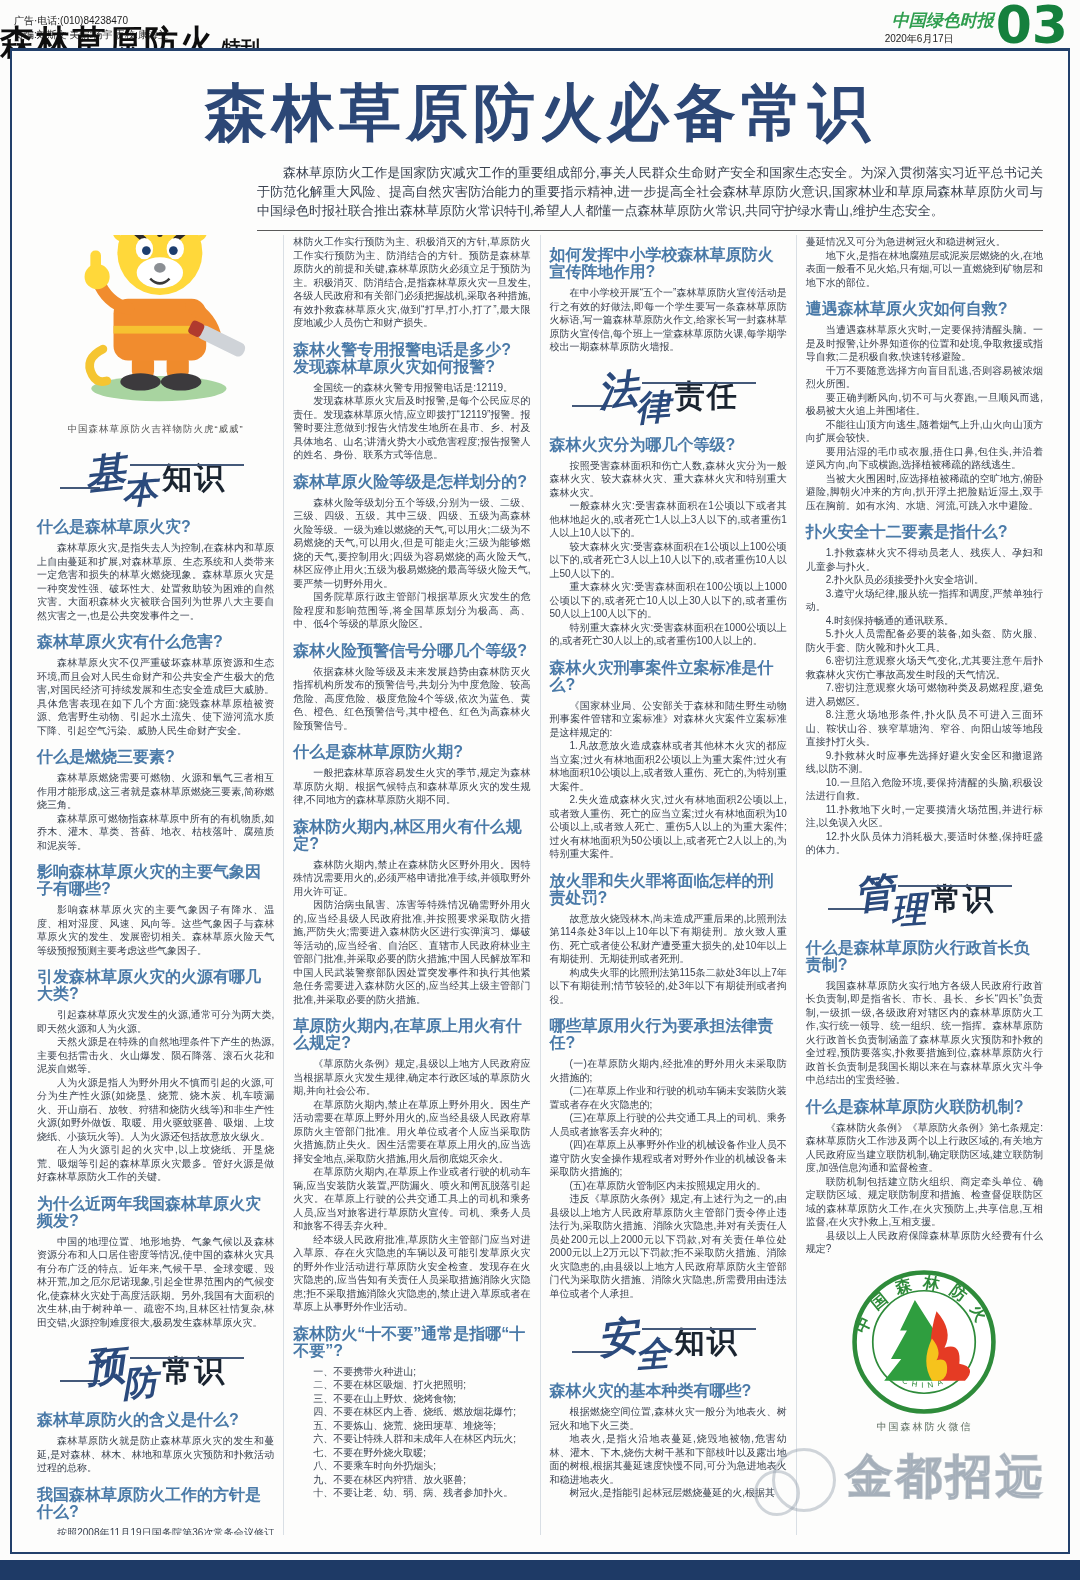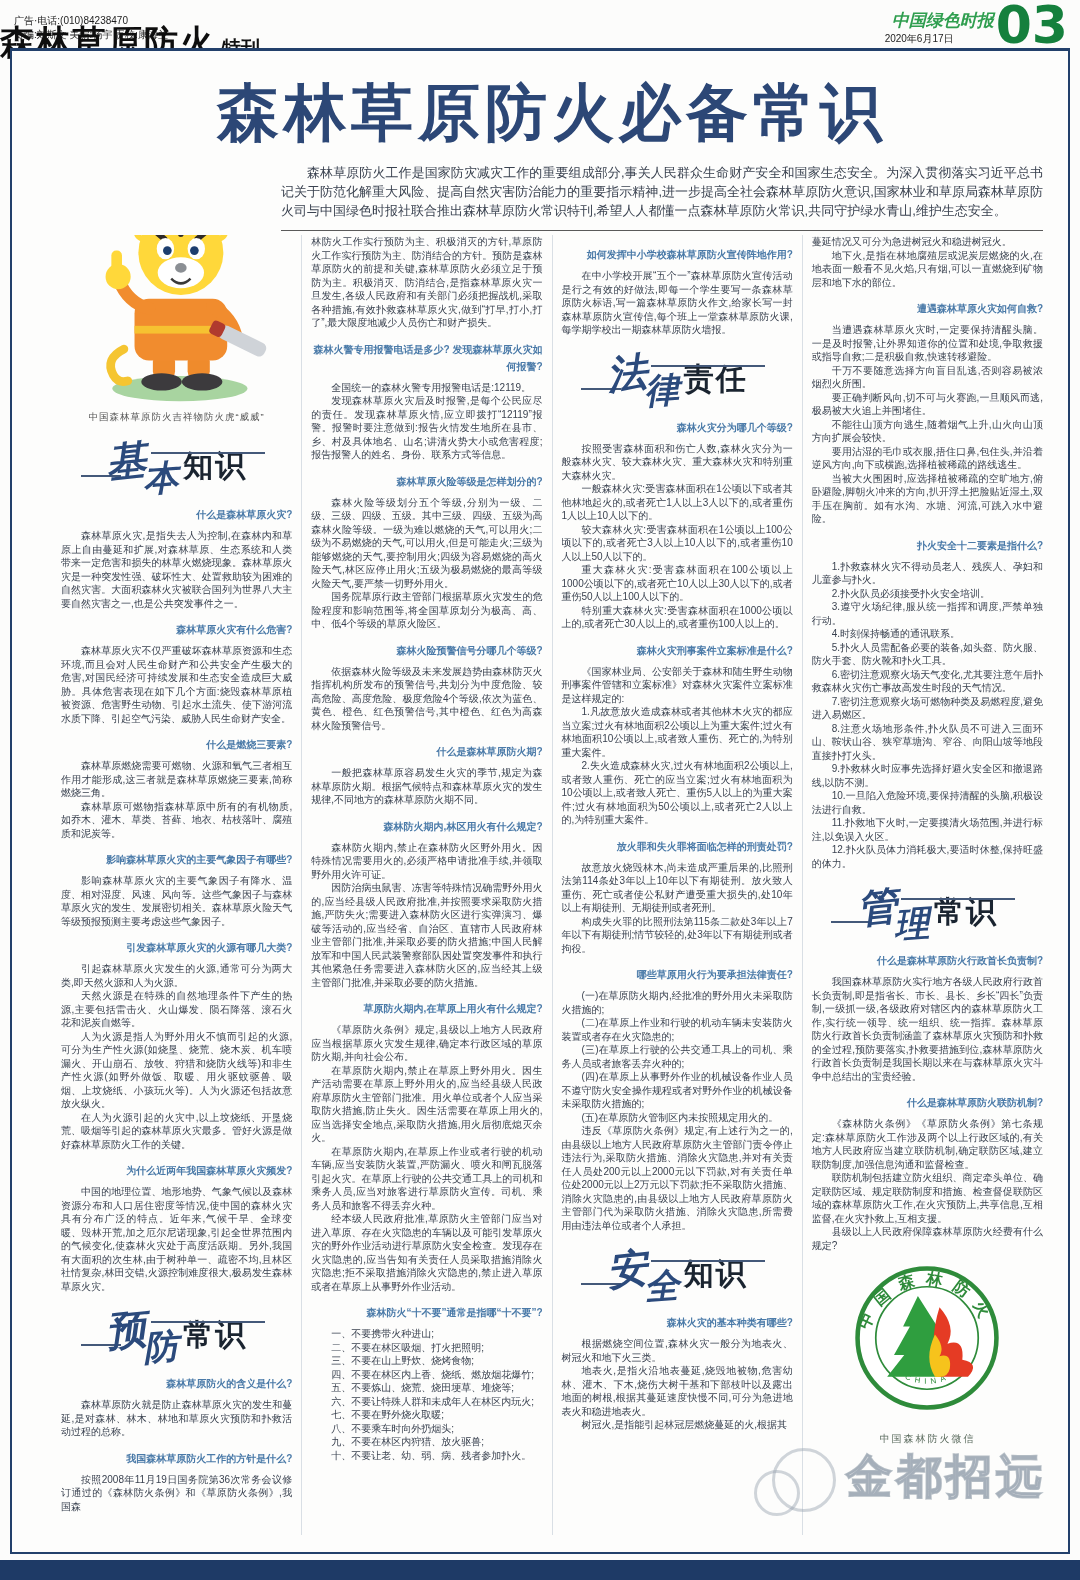--- a/index.html
+++ b/index.html
@@ -22,7 +22,7 @@
 
   
   .frame{position:absolute;top:48px;left:10px;right:10px;bottom:26px;
-         border:2px solid #22406b;border-top-width:3px;background:#fdfdfc;overflow:hidden;padding-left:24px;}
+         border:2px solid #22406b;border-top-width:3px;background:#fdfdfc;overflow:hidden;}
   .main-title{ text-align:center;margin:20px 0 4px;font-family:"DejaVu Serif",serif;
          font-size:62px;font-weight:700;color:#2c4776;letter-spacing:5px;white-space:nowrap;}
   .intro{margin:8px 25px 0 245px;font-size:13px;line-height:19px;text-align:justify;

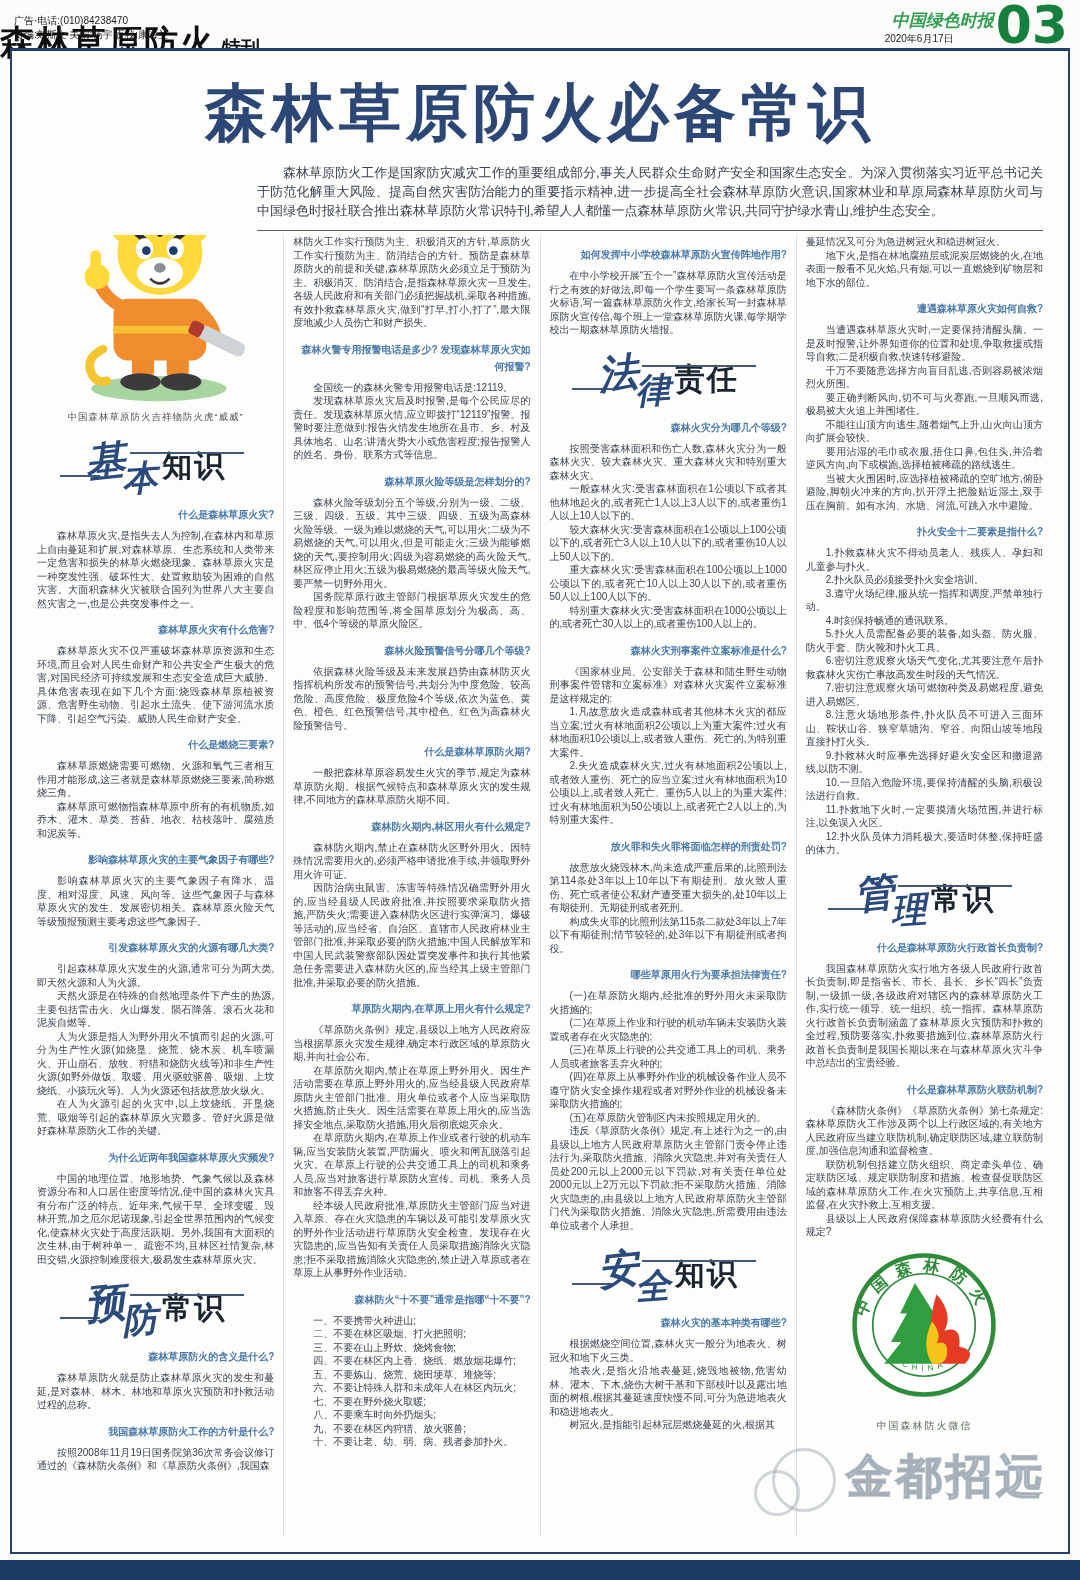--- a/index.html
+++ b/index.html
@@ -38,7 +38,7 @@
   .para{font-size:10px;line-height:13.5px;color:#3a4250;text-align:justify;
         text-indent:2em;margin:0;}
   .para.noind{text-indent:0;}
-  .q{font-size:10px;font-weight:700;color:#4a7aa8;line-height:17px;margin:11px 0 6px;text-align:right;}
+  .q{font-size:16px;font-weight:700;color:#4a7aa8;line-height:17px;margin:11px 0 6px;}
 
   
   .sec{position:relative;text-align:center;padding:16px 0 8px;margin:6px 0 2px;white-space:nowrap;}

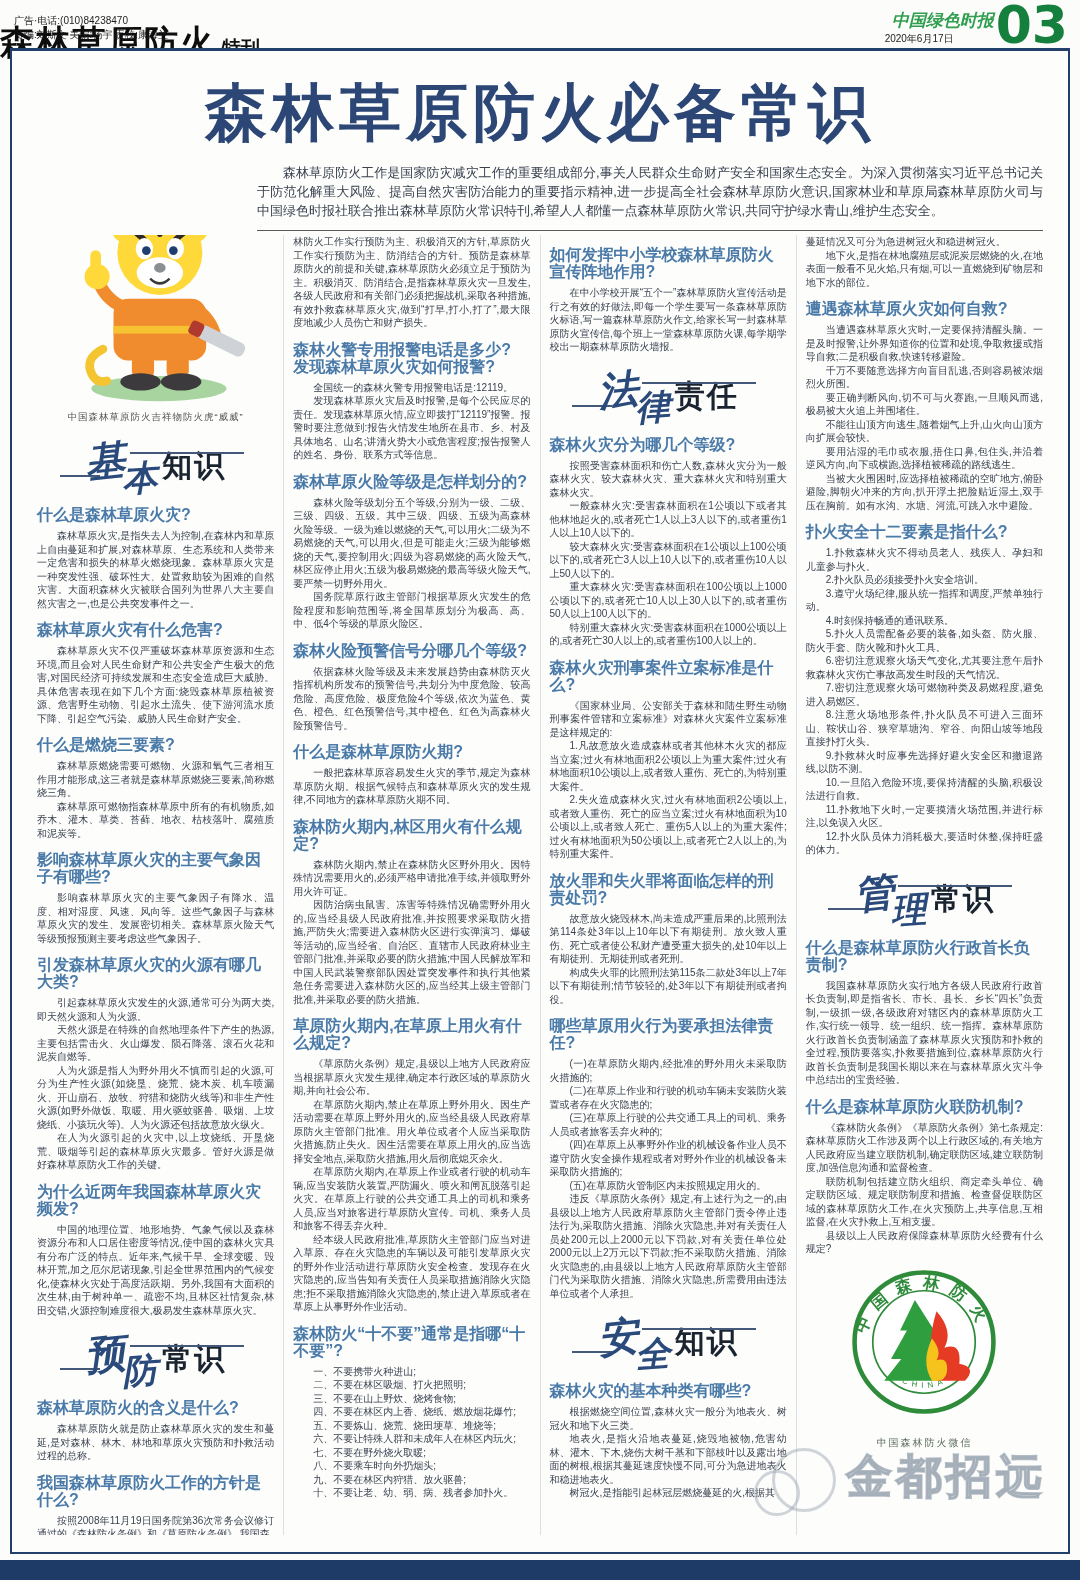--- a/index.html
+++ b/index.html
@@ -56,7 +56,7 @@
   
   .mascot{margin:-52px 0 6px;text-align:center;}
   .mascot svg{width:198px;height:222px;}
-  .mascot-caption{font-size:9.5px;color:#555;margin-top:2px;letter-spacing:1px;}
+  .mascot-caption{font-size:9.5px;color:#555;margin-top:14px;letter-spacing:1px;}
 
   
   .logo-wrap{text-align:center;margin-top:12px;position:relative;}

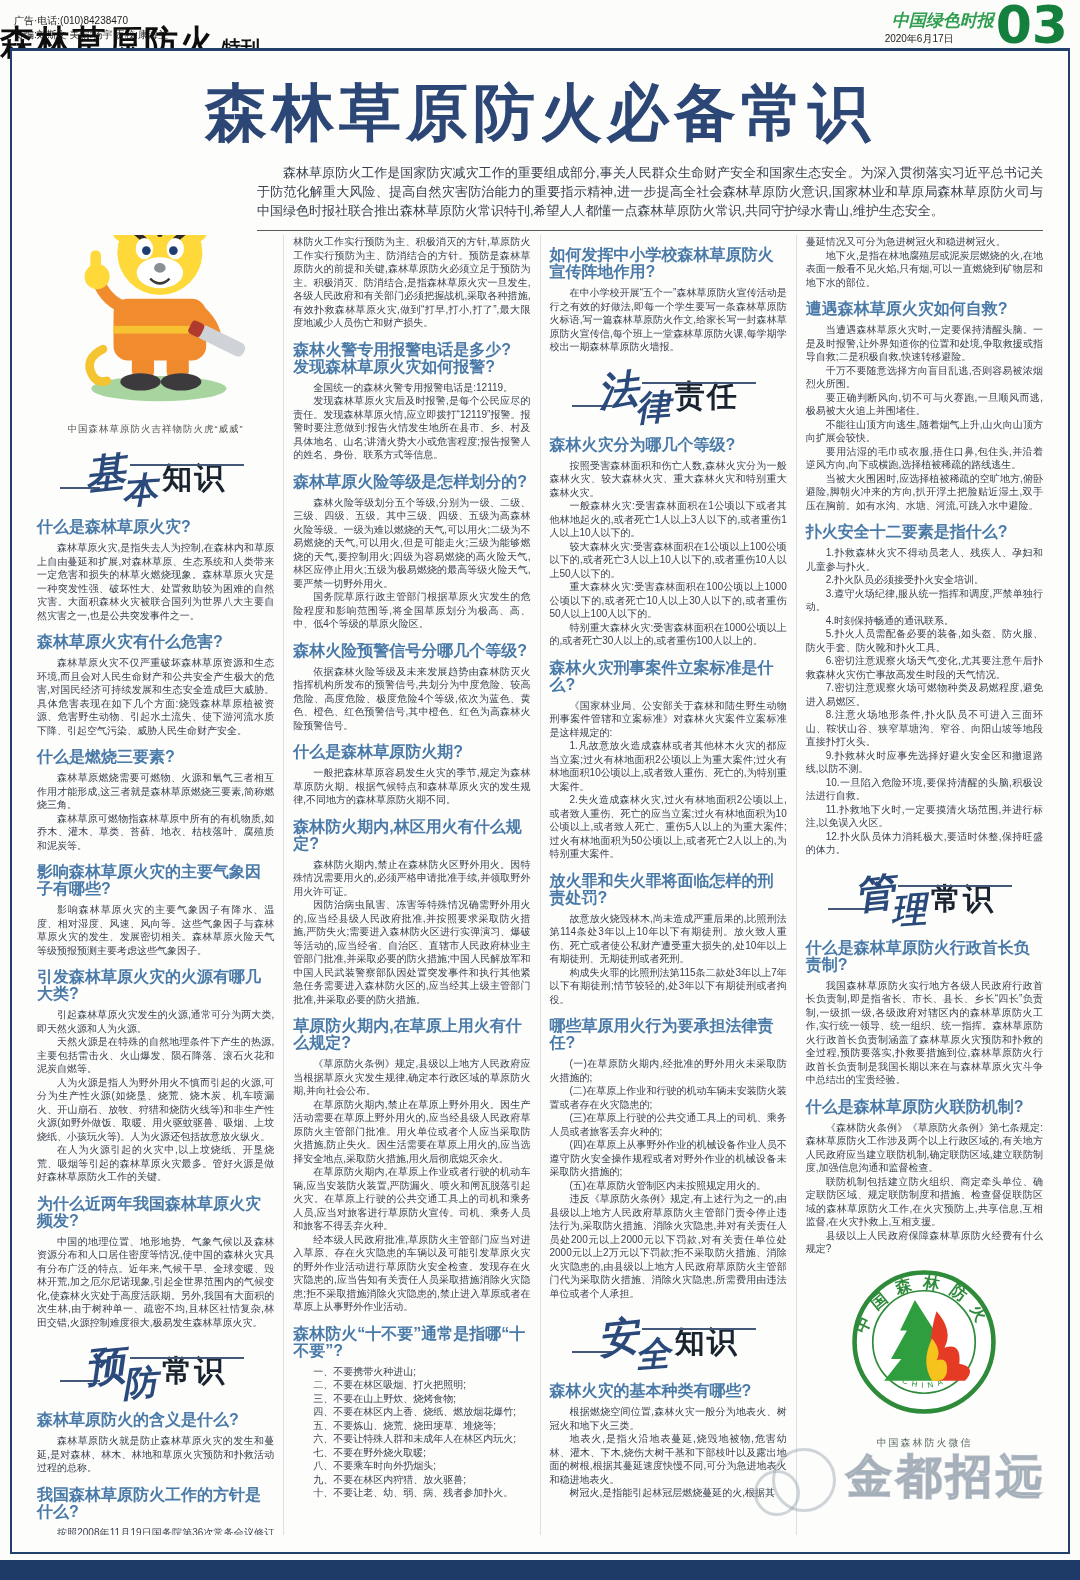--- a/index.html
+++ b/index.html
@@ -61,7 +61,7 @@
   
   .logo-wrap{text-align:center;margin-top:12px;position:relative;}
   .logo-wrap svg{width:148px;height:148px;}
-  .logo-caption{font-size:10px;color:#5d6d60;margin-top:16px;letter-spacing:2px;}
+  .logo-caption{font-size:10px;color:#5d6d60;margin-top:0;letter-spacing:2px;}
 
   
   .watermark{position:absolute;right:22px;bottom:44px;font-family:"DejaVu Serif",serif;

